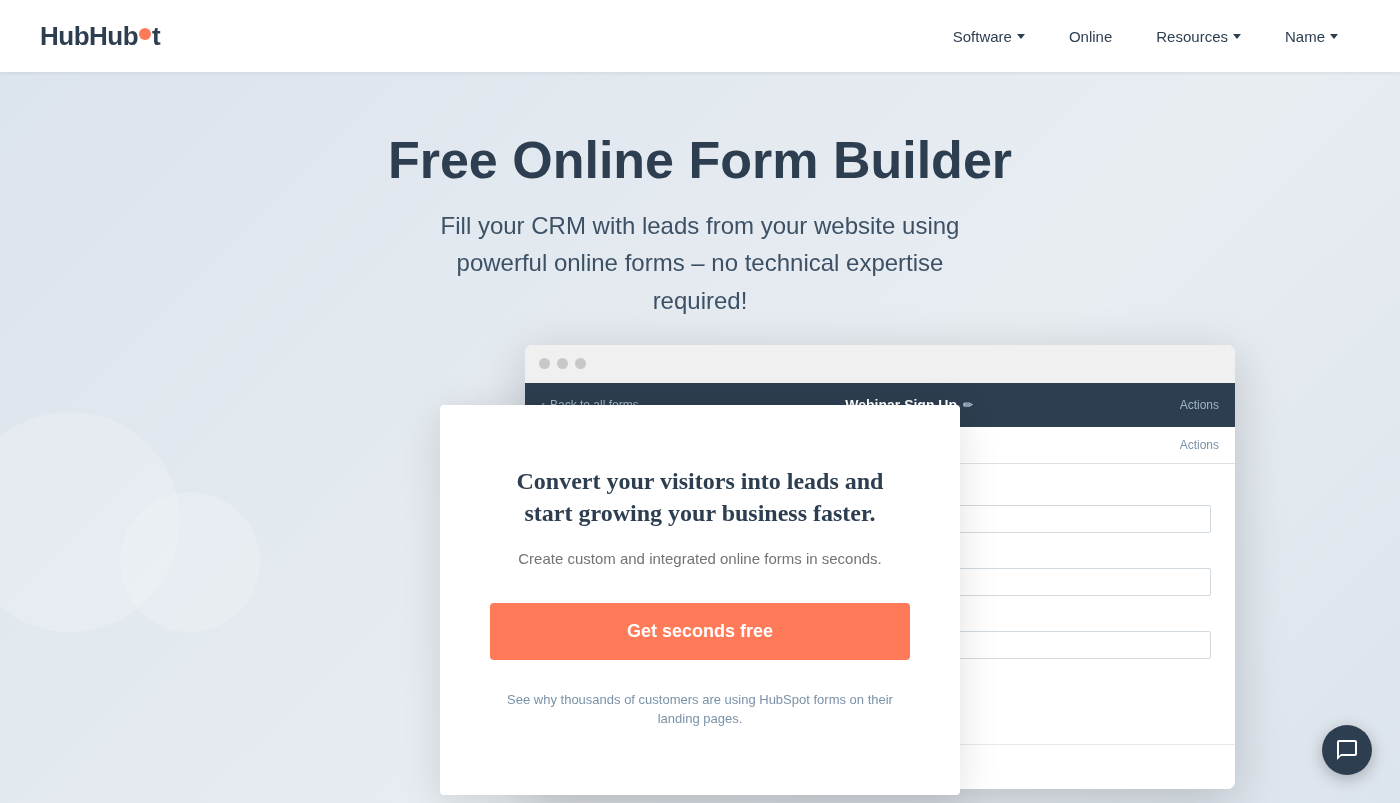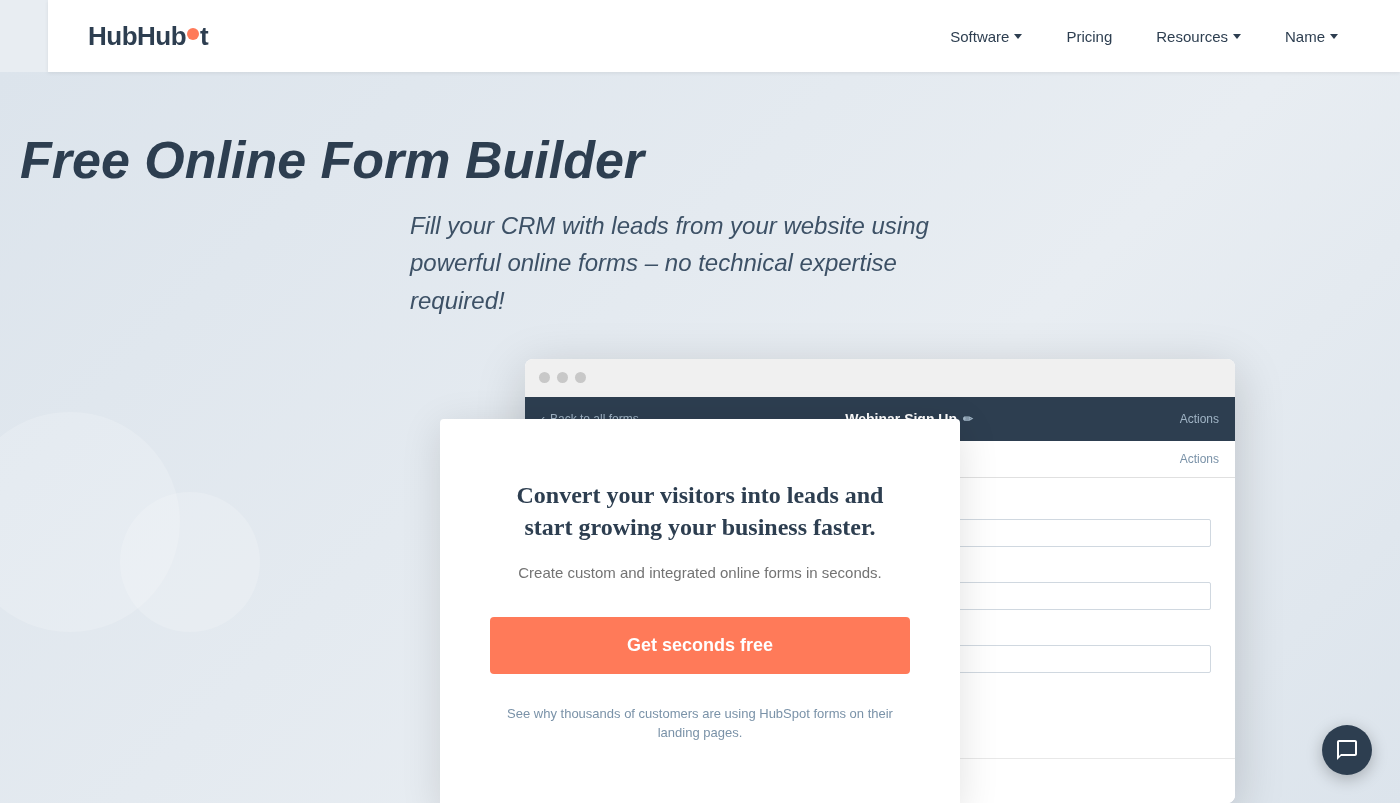--- a/index.html
+++ b/index.html
@@ -16,7 +16,6 @@
       box-shadow: 0 1px 4px rgba(0,0,0,0.08);
       position: relative;
       z-index: 10;
-      margin-left: 48px;
     }
     .logo {
       display: flex;

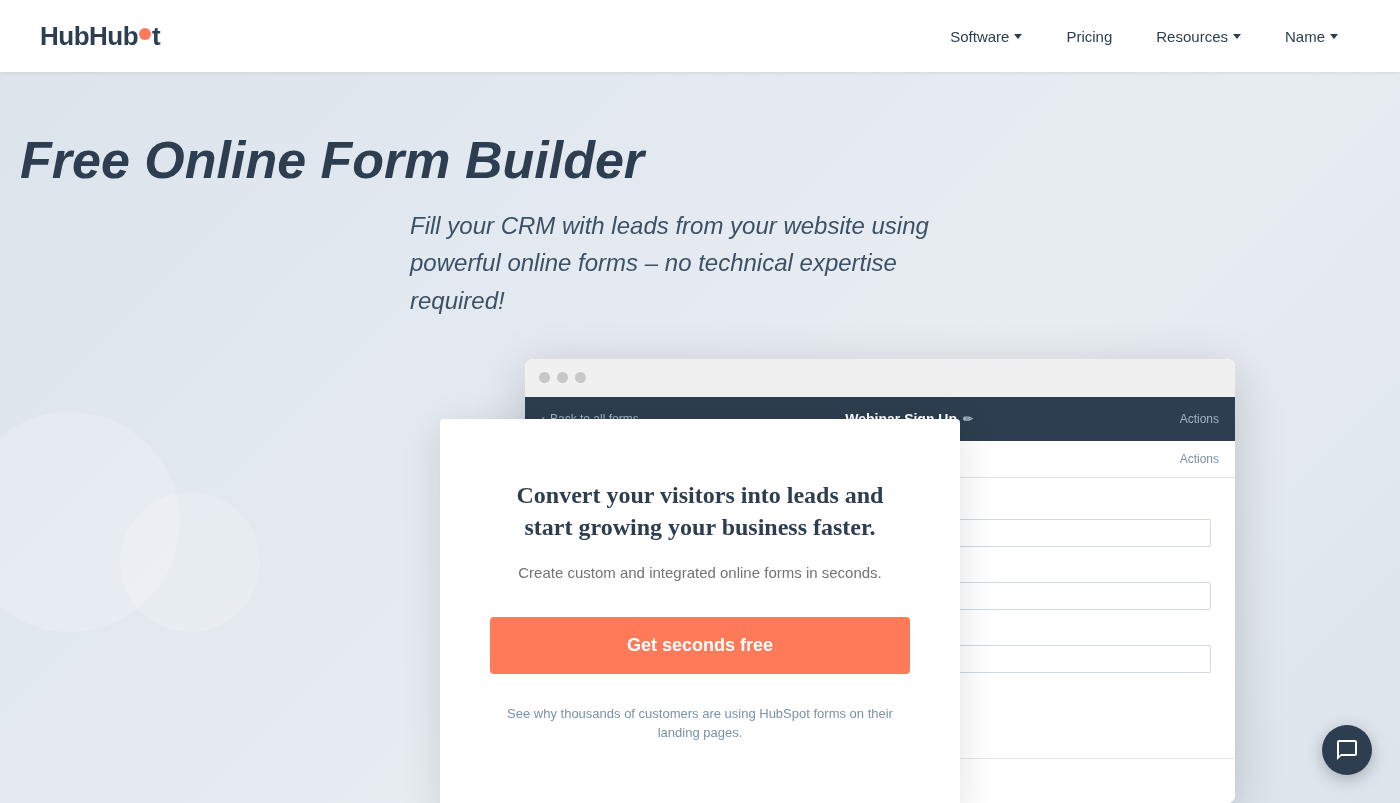--- a/index.html
+++ b/index.html
@@ -331,7 +331,7 @@
       <span class="chevron-down"></span>
     </a>
     <a class="nav-item">
-      <span>Pricing</span>
+      <span>Online</span>
     </a>
     <a class="nav-item">
       <span>Resources</span>

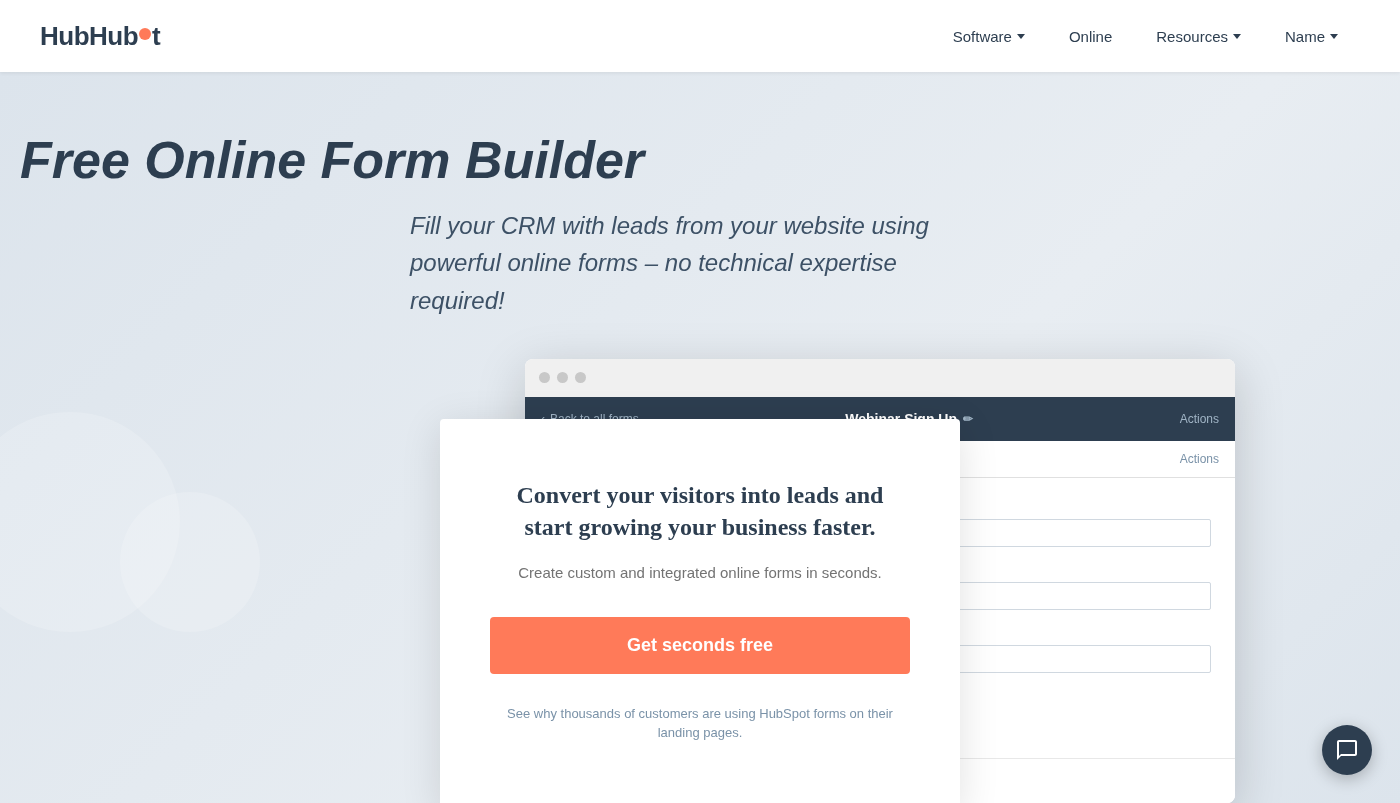--- a/index.html
+++ b/index.html
@@ -86,9 +86,9 @@
     .circle-bg.c4 { width: 180px; height: 180px; right: 80px; top: 400px; opacity: 0.12; }
 
     .hero-title-area {
+      text-align: center;
       padding: 0 20px;
-      margin-bottom: 50px;
-      font-style: italic;
+      margin-bottom: 36px;
     }
     .hero-title {
       font-size: 52px;

